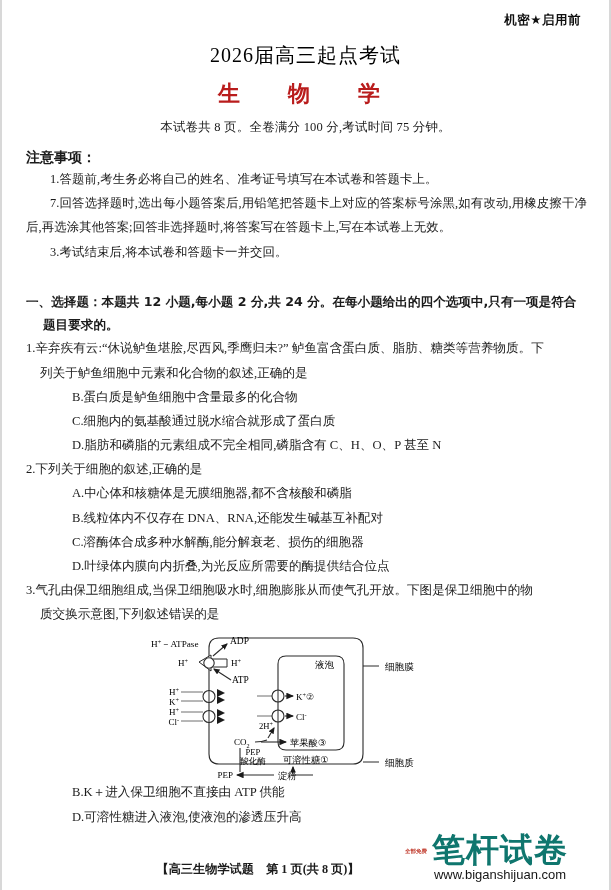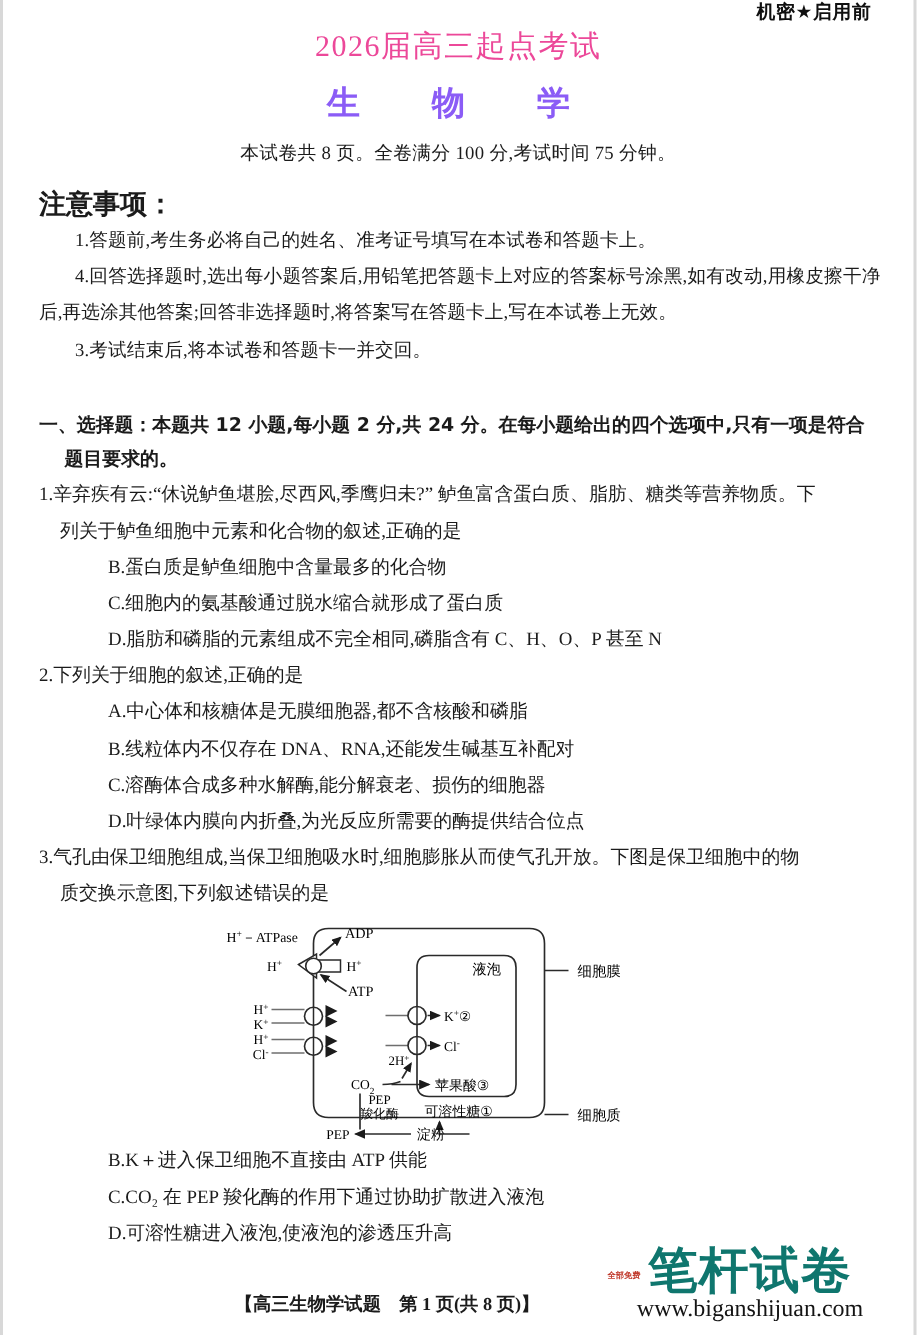--- a/index.html
+++ b/index.html
@@ -32,7 +32,7 @@
     font-weight: bold;
     font-size: 12.5px;
     letter-spacing: 0.5px;
-    padding-top: 0;
+    padding-top: 12px;
     padding-right: 6px;
     color: #101010;
   }

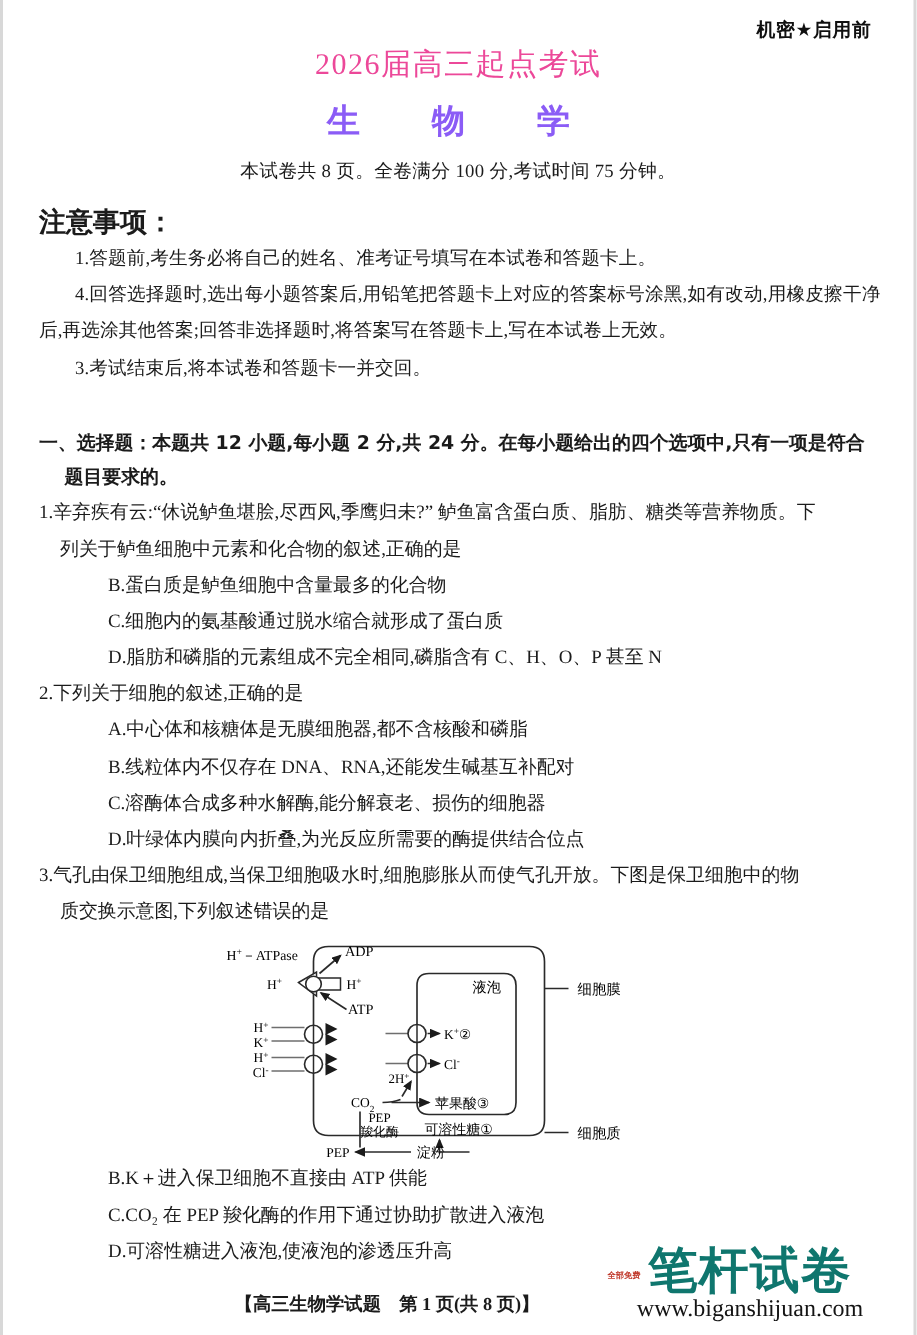--- a/index.html
+++ b/index.html
@@ -40,7 +40,8 @@
     text-align: center;
     font-size: 20px;
     letter-spacing: 1px;
-    color: #ec4899;
+    margin-top: 13px;
+    color: #000000;
   }
   .subject {
     text-align: center;

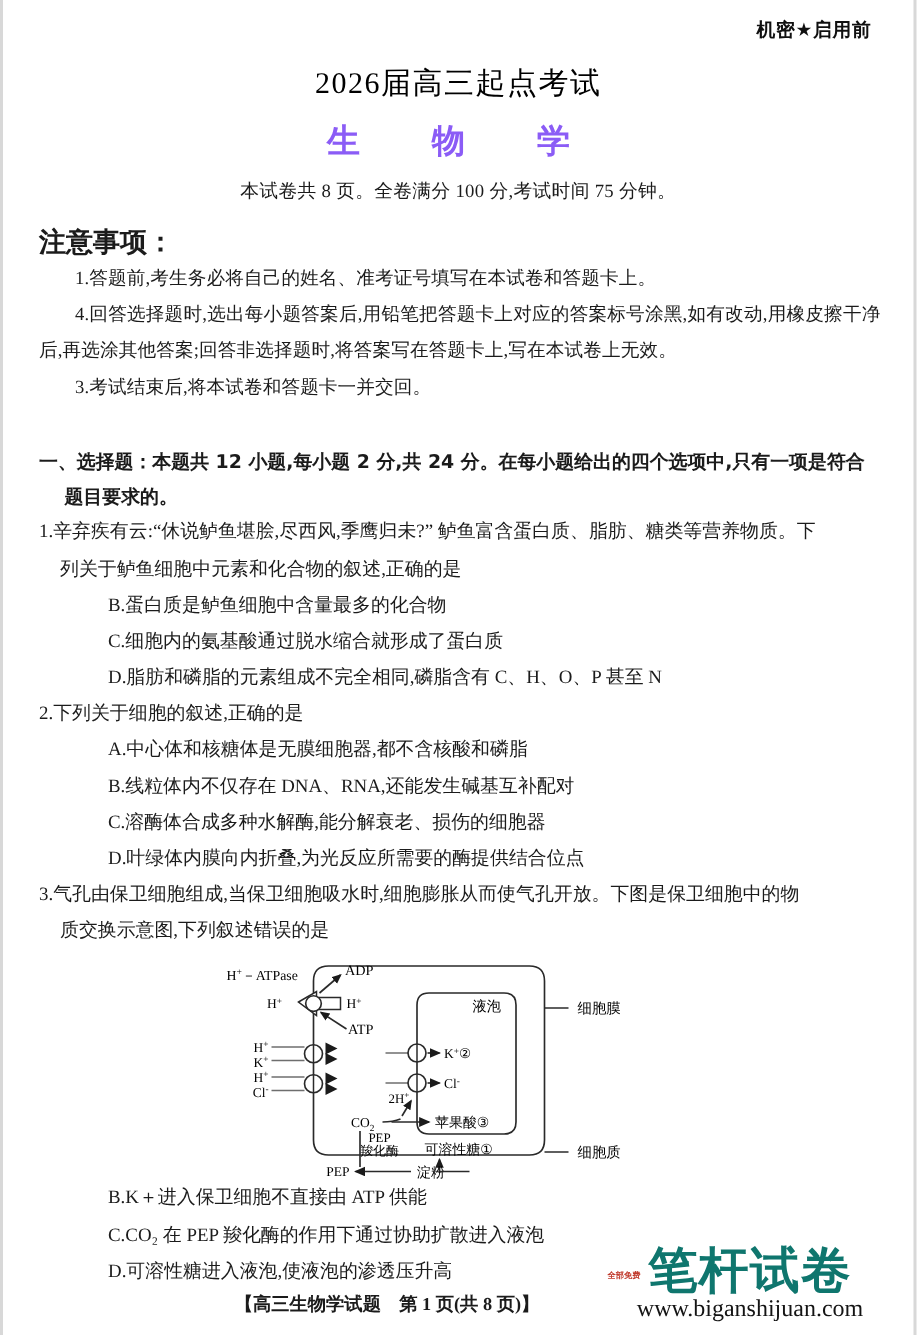--- a/index.html
+++ b/index.html
@@ -50,7 +50,7 @@
     font-size: 22px;
     letter-spacing: 13px;
     margin-top: 10px;
-    color: #8b5cf6;
+    color: #b91c1c;
   }
   .paper-meta {
     text-align: center;

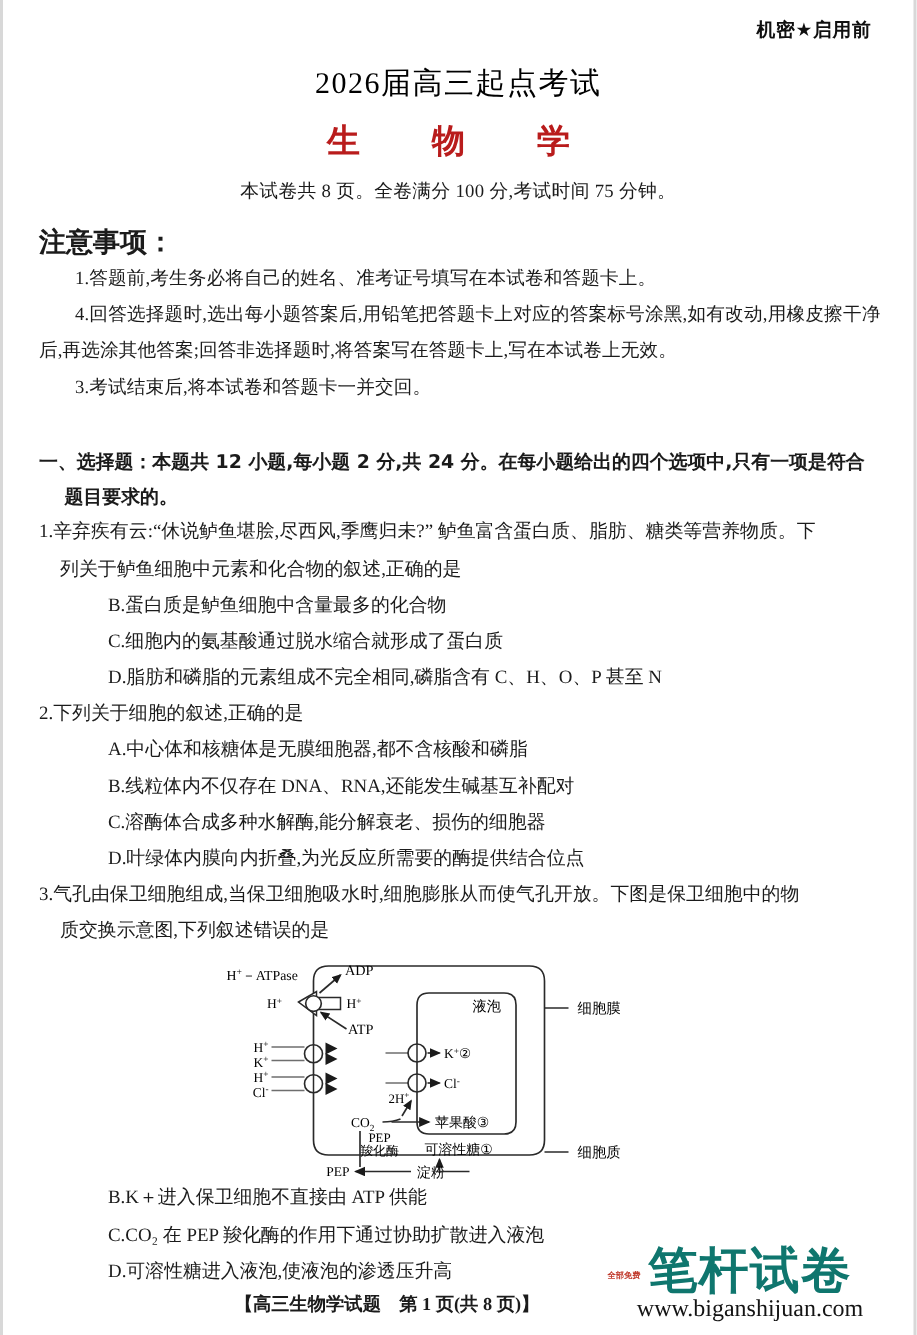--- a/index.html
+++ b/index.html
@@ -63,7 +63,7 @@
   .notes-title {
     font-family: "DejaVu Sans", "Liberation Sans", sans-serif;
     font-weight: bold;
-    font-size: 18px;
+    font-size: 14px;
     margin-top: 13px;
     margin-left: 2px;
   }

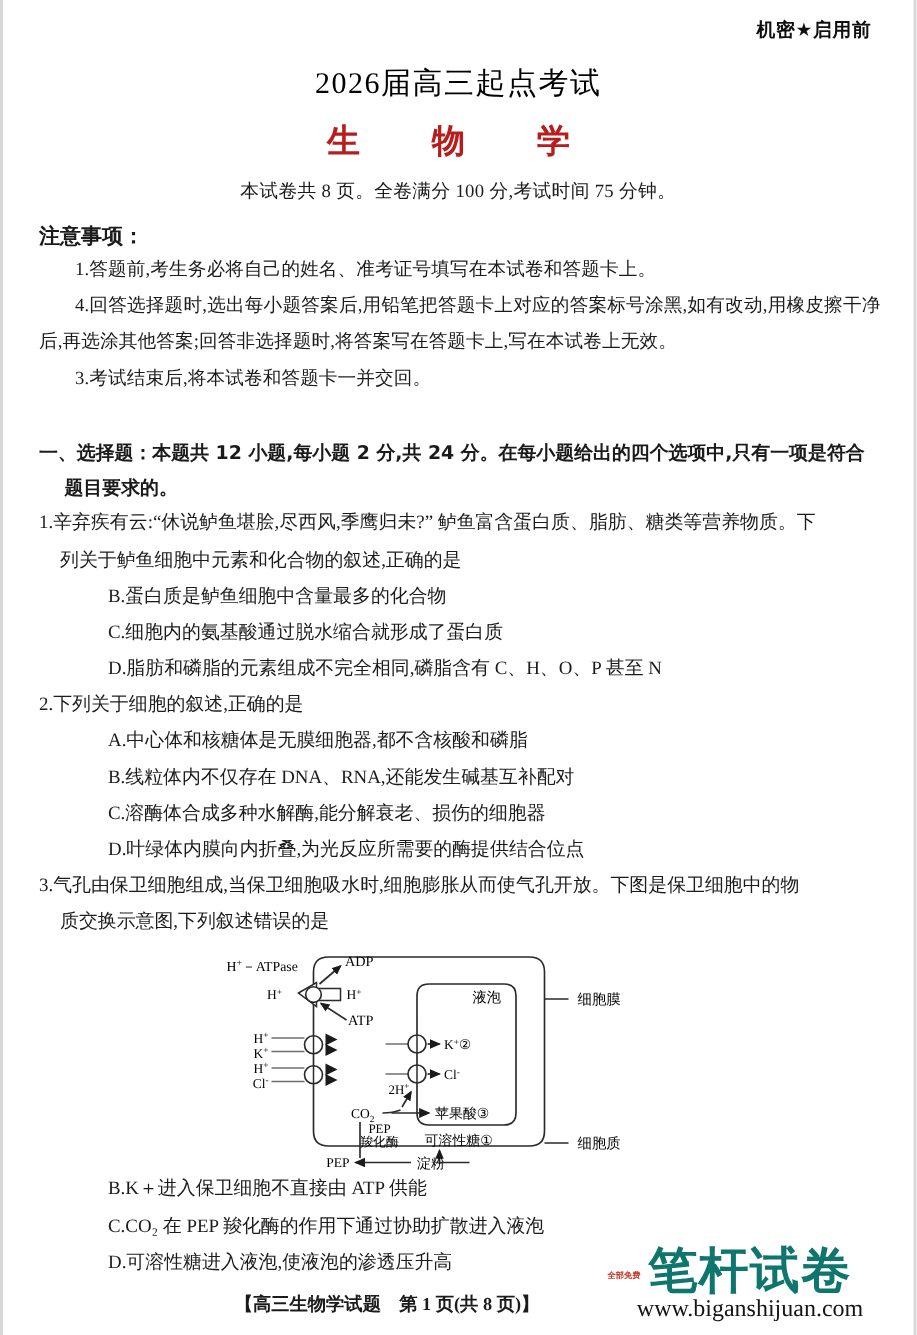--- a/index.html
+++ b/index.html
@@ -187,7 +187,7 @@
 
   <div class="notes-title">注意事项：</div>
   <div class="note">1.答题前,考生务必将自己的姓名、准考证号填写在本试卷和答题卡上。</div>
-  <div class="note">4.回答选择题时,选出每小题答案后,用铅笔把答题卡上对应的答案标号涂黑,如有改动,用橡皮擦干净后,再选涂其他答案;回答非选择题时,将答案写在答题卡上,写在本试卷上无效。</div>
+  <div class="note">7.回答选择题时,选出每小题答案后,用铅笔把答题卡上对应的答案标号涂黑,如有改动,用橡皮擦干净后,再选涂其他答案;回答非选择题时,将答案写在答题卡上,写在本试卷上无效。</div>
   <div class="note">3.考试结束后,将本试卷和答题卡一并交回。</div>
 
   <div class="section-head">

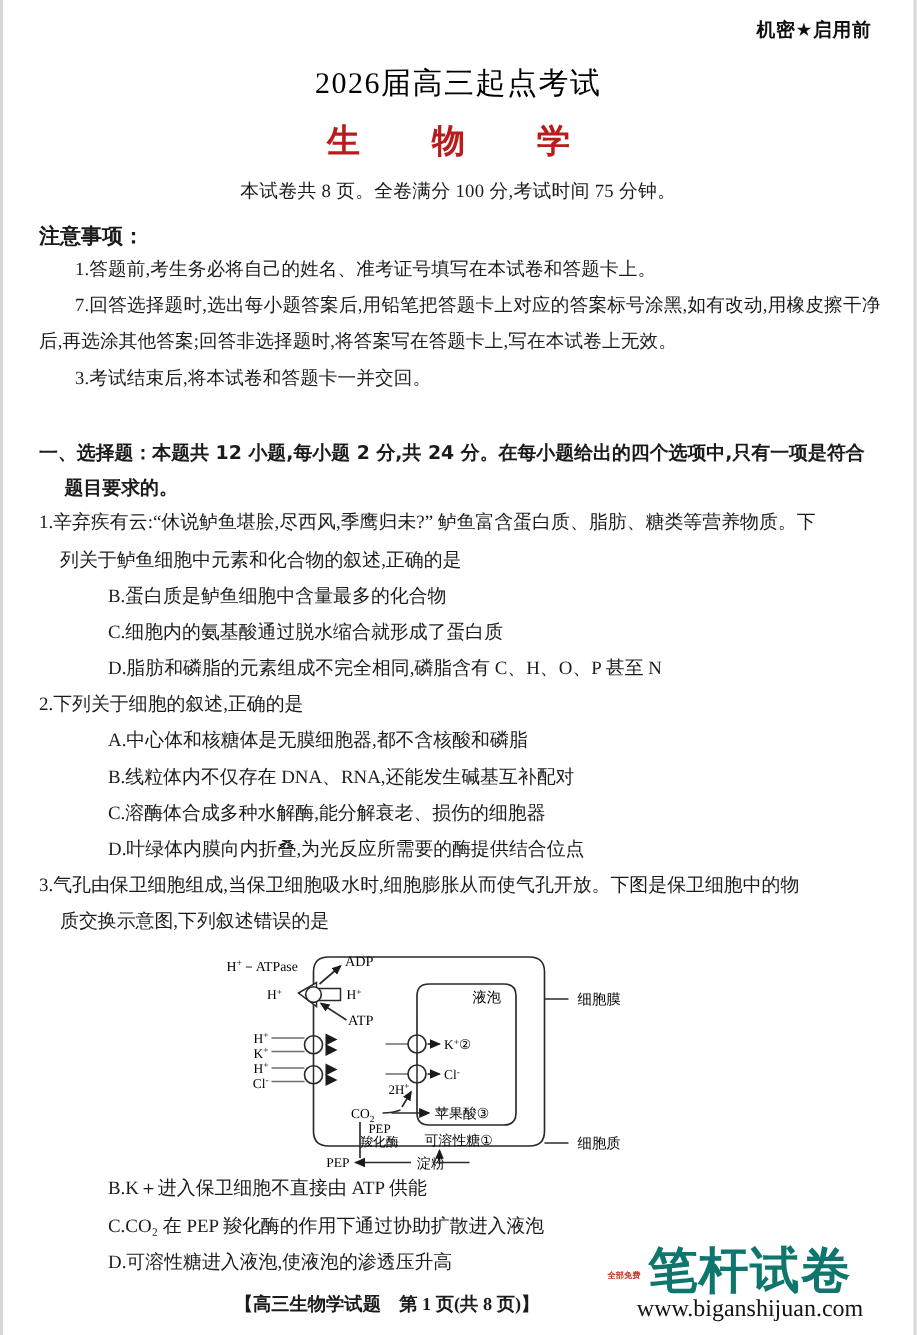--- a/index.html
+++ b/index.html
@@ -304,7 +304,6 @@
   </div>
 
   <div class="opt">B.K＋进入保卫细胞不直接由 ATP 供能</div>
-  <div class="opt">C.CO₂ 在 PEP 羧化酶的作用下通过协助扩散进入液泡</div>
   <div class="opt">D.可溶性糖进入液泡,使液泡的渗透压升高</div>
 
   <div class="footer">

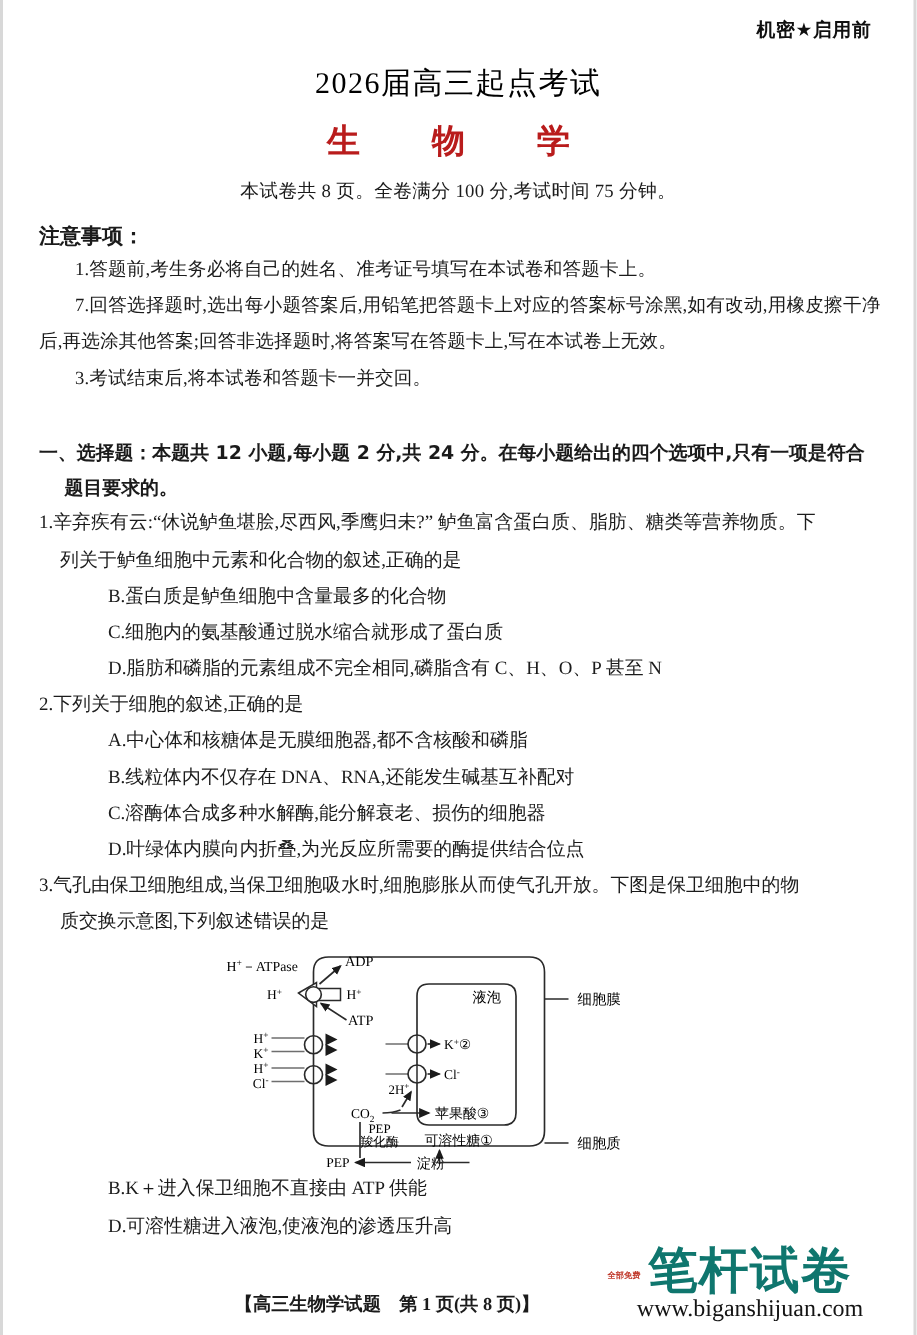--- a/index.html
+++ b/index.html
@@ -154,8 +154,8 @@
     color: #0f766e;
   }
   .wm-url {
-    font-family: Liberation Serif, serif;
-    font-size: 16px;
+    font-family: Liberation Sans, sans-serif;
+    font-size: 13px;
     letter-spacing: 0px;
     color: #141414;
     margin-top: -1px;

